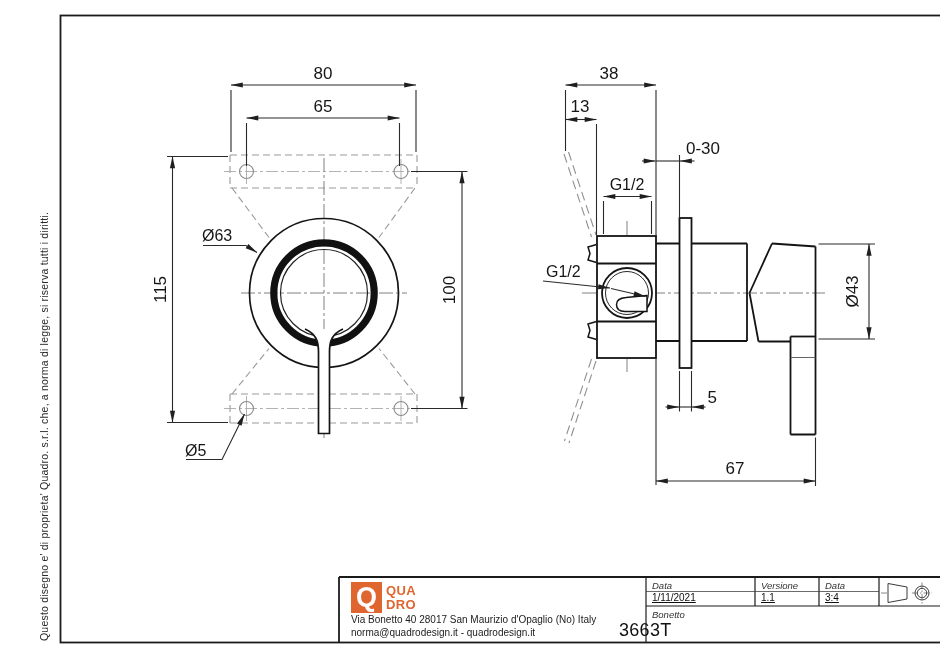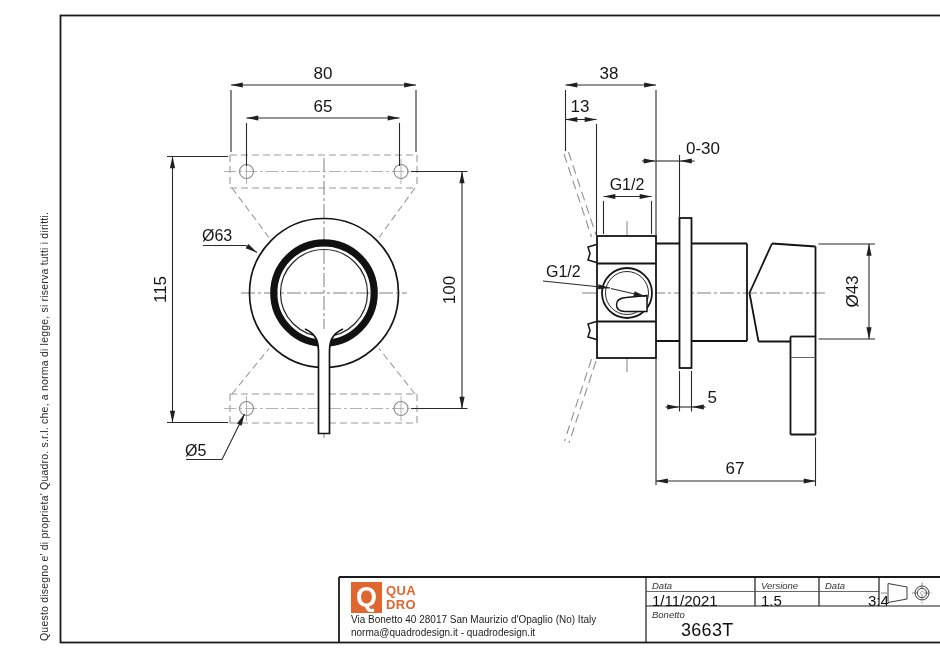--- a/index.html
+++ b/index.html
@@ -17,7 +17,7 @@
       font-weight:bold;letter-spacing:.4px;text-align:right;}
   .addr{font-size:10px;color:#222;}
   .fld-label{font-size:9.5px;color:#333;font-style:italic;}
-  .fld-value{font-size:15px;color:#101010;}
+  .fld-value{font-size:10px;color:#101010;text-decoration:underline;}
   .fld-value-big{font-size:18px;color:#101010;letter-spacing:.3px;}
   svg text{font-family:"Liberation Sans",sans-serif;fill:#161616;}
   .dimtxt{font-size:17px;}

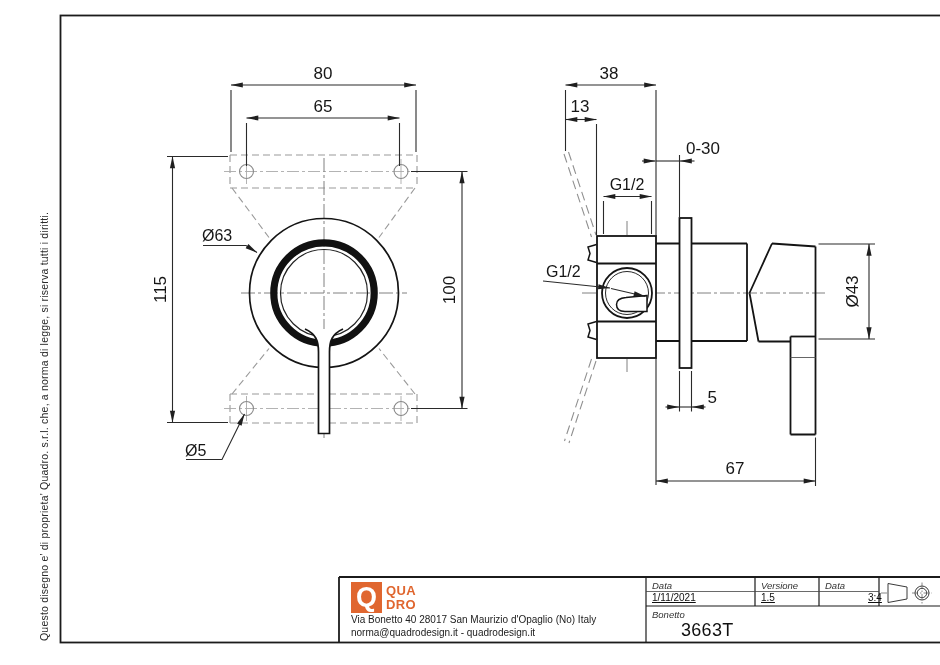--- a/index.html
+++ b/index.html
@@ -197,7 +197,7 @@
 <div class="tb-abs fld-label" style="left:633px;top:580px">Data</div>
 <div class="tb-abs fld-value" style="left:633px;top:592px">1/11/2021</div>
 <div class="tb-abs fld-label" style="left:742px;top:580px">Versione</div>
-<div class="tb-abs fld-value" style="left:742px;top:592px">1.5</div>
+<div class="tb-abs fld-value" style="left:742px;top:592px">1.1</div>
 <div class="tb-abs fld-label" style="left:806px;top:580px">Data</div>
 <div class="tb-abs fld-value" style="left:849px;top:592px">3:4</div>
 <div class="tb-abs fld-label" style="left:633px;top:609px">Bonetto</div>

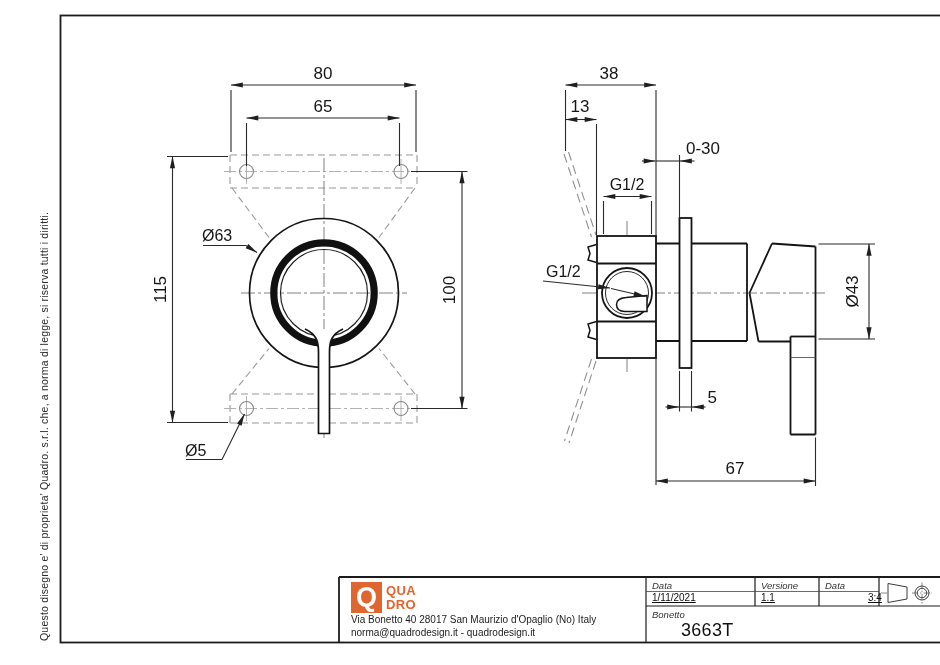--- a/index.html
+++ b/index.html
@@ -199,7 +199,7 @@
 <div class="tb-abs fld-label" style="left:742px;top:580px">Versione</div>
 <div class="tb-abs fld-value" style="left:742px;top:592px">1.1</div>
 <div class="tb-abs fld-label" style="left:806px;top:580px">Data</div>
-<div class="tb-abs fld-value" style="left:849px;top:592px">3:4</div>
+<div class="tb-abs fld-value" style="left:806px;top:592px">3:4</div>
 <div class="tb-abs fld-label" style="left:633px;top:609px">Bonetto</div>
 <div class="tb-abs fld-value-big" style="left:662px;top:620px">3663T</div>
 

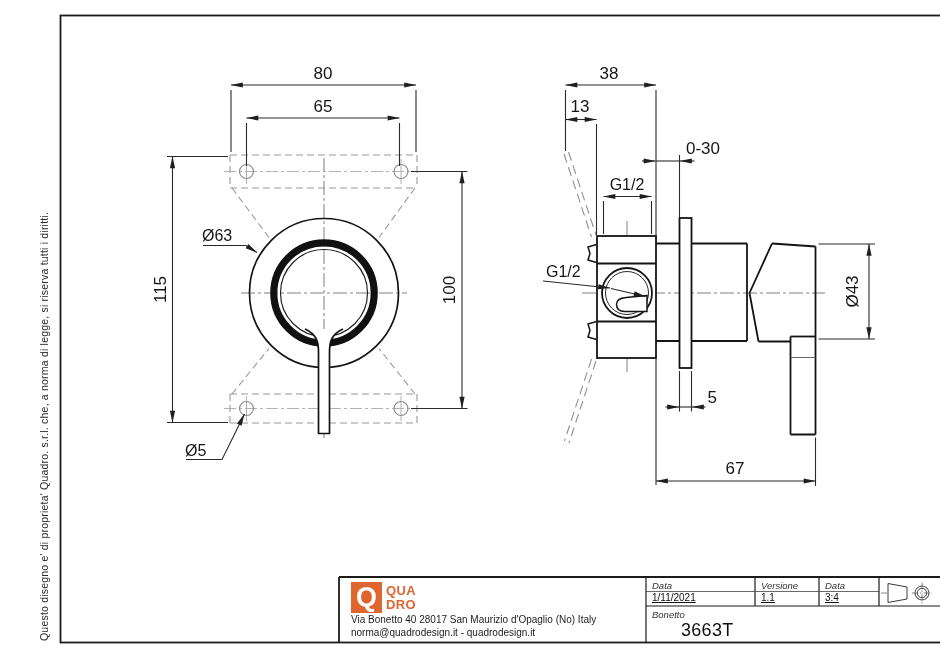--- a/index.html
+++ b/index.html
@@ -201,7 +201,7 @@
 <div class="tb-abs fld-label" style="left:806px;top:580px">Data</div>
 <div class="tb-abs fld-value" style="left:806px;top:592px">3:4</div>
 <div class="tb-abs fld-label" style="left:633px;top:609px">Bonetto</div>
-<div class="tb-abs fld-value-big" style="left:662px;top:620px">3663T</div>
+<div class="tb-abs fld-value-big" style="left:600px;top:620px">3663T</div>
 
 </div>
 

